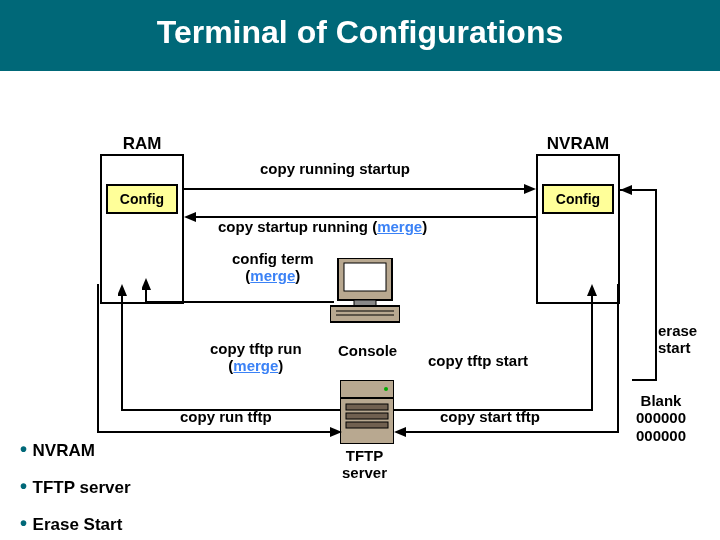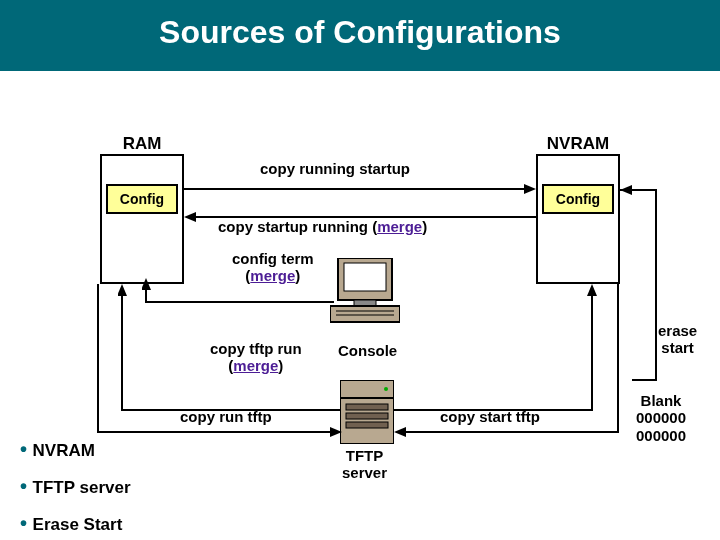--- a/index.html
+++ b/index.html
@@ -25,7 +25,7 @@
 </head>
 <body>
 
-<div class="header">Sources of Configurations</div>
+<div class="header">Terminal of Configurations</div>
 
 <div class="canvas">
 

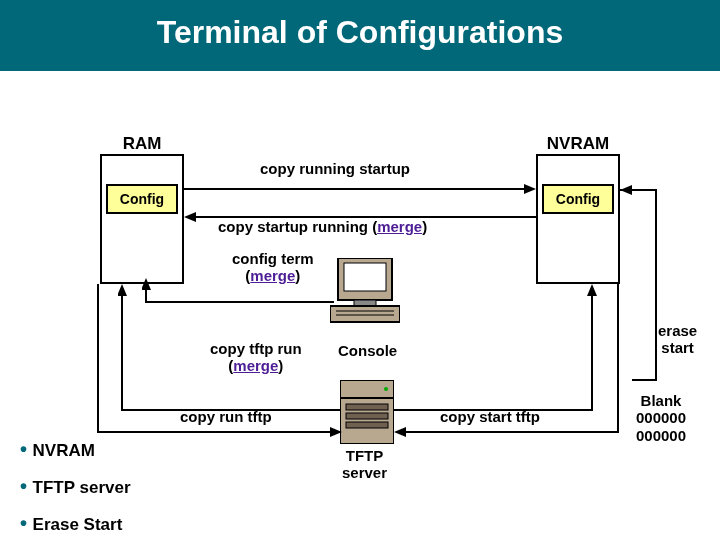--- a/index.html
+++ b/index.html
@@ -8,7 +8,7 @@
   .canvas { position: relative; width: 720px; height: 460px; margin-top: 41px; }
   .box-group { position: absolute; }
   .label-top { font-weight: bold; font-size: 17px; text-align: center; }
-  .stack { position: relative; width: 84px; height: 130px; border: 2px solid #000; background: #fff; }
+  .stack { position: relative; width: 84px; height: 150px; border: 2px solid #000; background: #fff; }
   .stack-inner { position: absolute; top: 28px; left: 4px; right: 4px; height: 30px; border: 2px solid #000; background: #ffff99; display: flex; align-items: center; justify-content: center; font-weight: bold; font-size: 14px; }
   .arrow { position: absolute; }
   .arrowline { stroke: #000; stroke-width: 2; fill: none; }

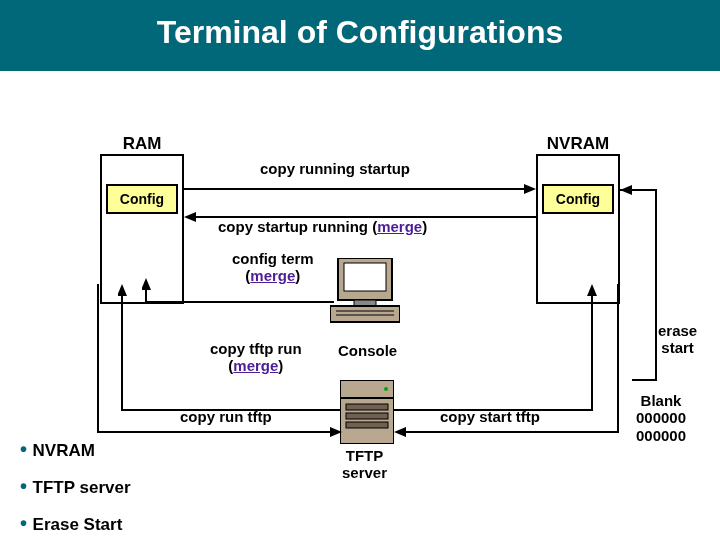--- a/index.html
+++ b/index.html
@@ -14,7 +14,7 @@
   .arrowline { stroke: #000; stroke-width: 2; fill: none; }
   .arrowhead { fill: #000; }
   .lbl { position: absolute; font-size: 15px; font-weight: bold; color: #000; white-space: nowrap; text-align: center; }
-  .merge { color: #4c1d95; text-decoration: underline; }
+  .merge { color: #3b82f6; text-decoration: underline; }
   .computer { position: absolute; }
   .blank { position: absolute; font-size: 15px; font-weight: bold; text-align: center; line-height: 1.15; }
   .erase { position: absolute; font-size: 15px; font-weight: bold; text-align: center; line-height: 1.15; }

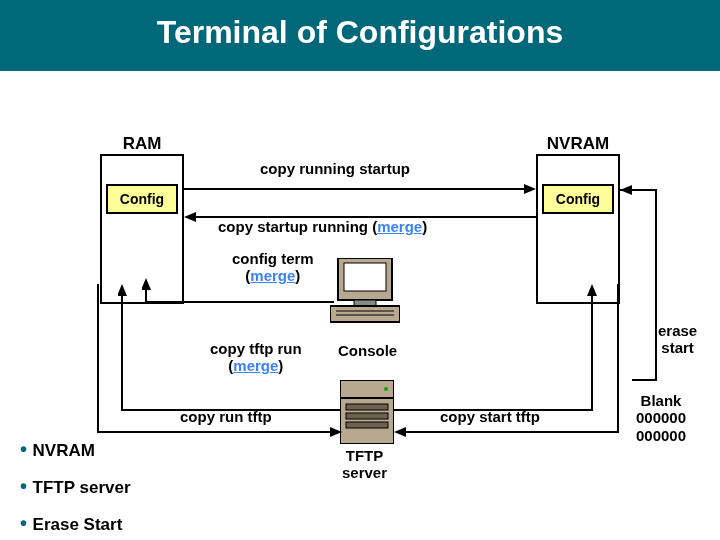--- a/index.html
+++ b/index.html
@@ -17,7 +17,7 @@
   .merge { color: #3b82f6; text-decoration: underline; }
   .computer { position: absolute; }
   .blank { position: absolute; font-size: 15px; font-weight: bold; text-align: center; line-height: 1.15; }
-  .erase { position: absolute; font-size: 15px; font-weight: bold; text-align: center; line-height: 1.15; }
+  .erase { position: absolute; font-size: 15px; font-weight: bold; line-height: 1.15; }
   .bullets { position: absolute; left: 20px; top: 326px; font-size: 17px; font-weight: bold; }
   .bullets li { list-style: none; margin-bottom: 14px; }
   .bullets li::before { content: "• "; color: #006878; font-size: 20px; }

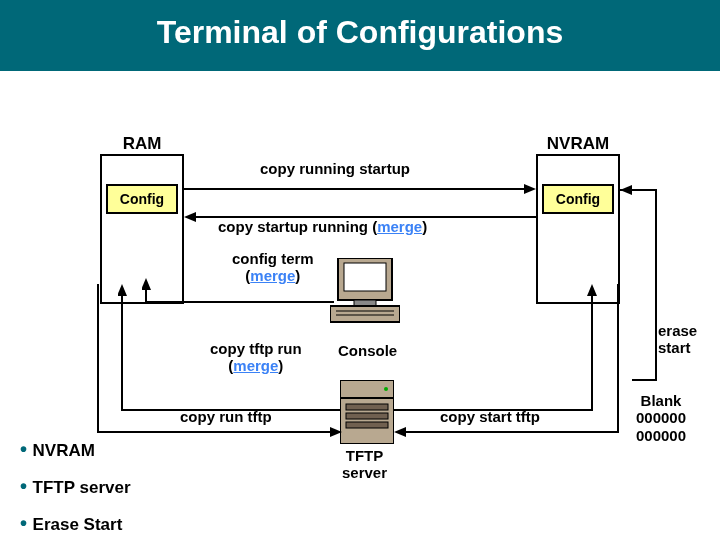--- a/index.html
+++ b/index.html
@@ -108,6 +108,7 @@
     <polyline points="0,168 198,168 198,52" class="arrowline"></polyline>
     <polygon points="198,42 193,54 203,54" class="arrowhead"></polygon>
   </svg>
+  <div class="lbl" style="left:428px; top:240px;">copy tftp start</div>
 
   <svg class="arrow" style="left:394px; top:130px;" width="240" height="200">
     <polyline points="224,42 224,190 10,190" class="arrowline"></polyline>

